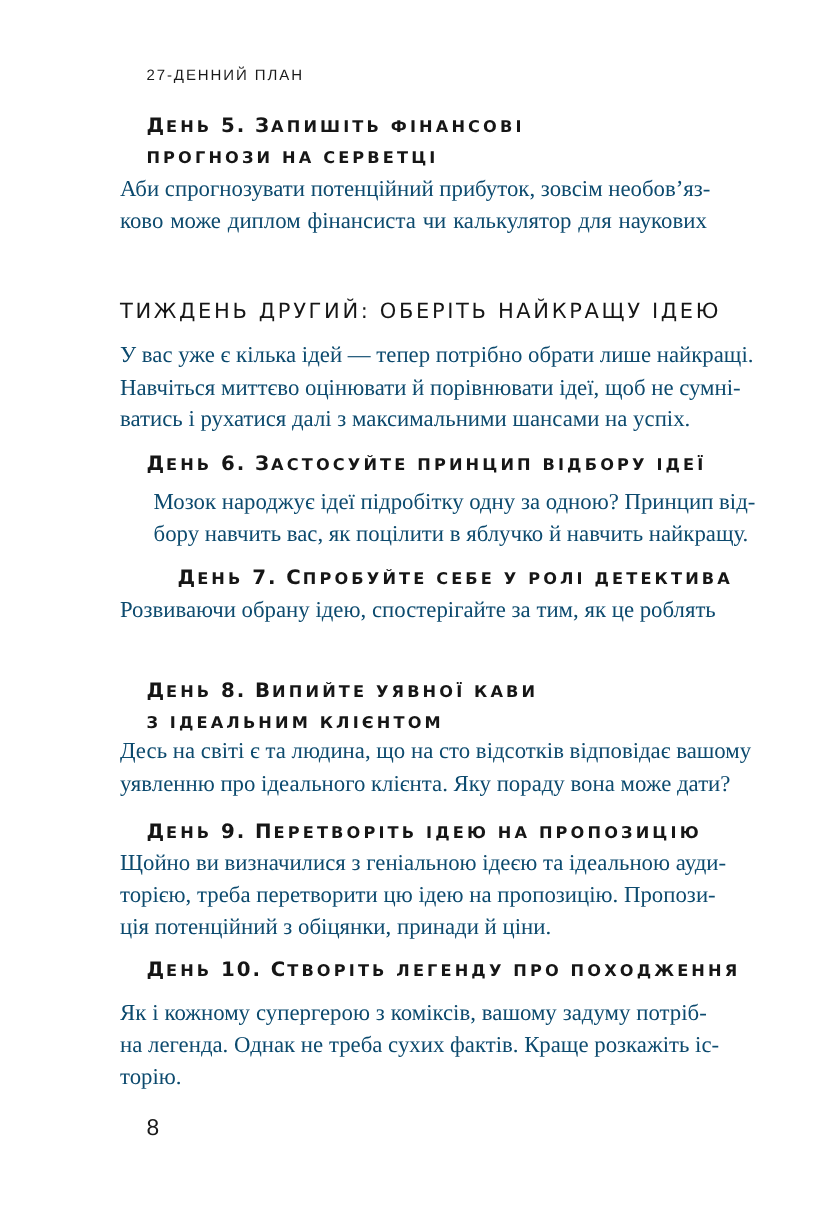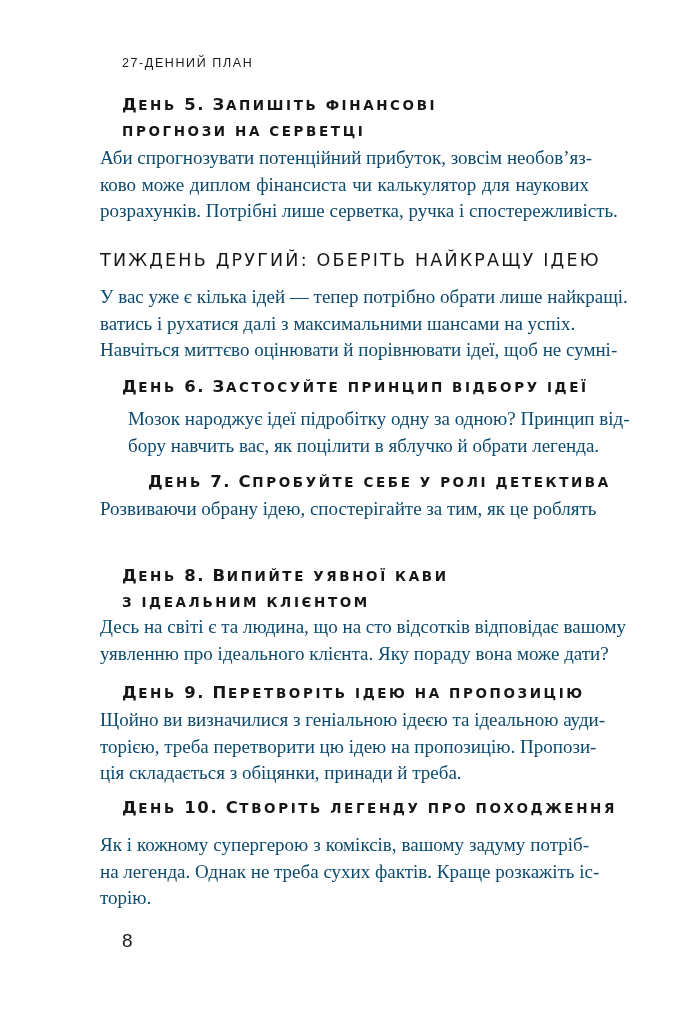--- a/index.html
+++ b/index.html
@@ -49,7 +49,6 @@
   <div class="body-text" style="top:145px;">
     <span class="line">Аби спрогнозувати потенційний прибуток, зовсім необов’яз-</span>
     <span class="line">ково може диплом фінансиста чи калькулятор для наукових</span>
-    <span class="line last">розрахунків. Потрібні лише серветка, ручка і спостережливість.</span>
   </div>
 
   <div class="week-head">ТИЖДЕНЬ ДРУГИЙ: ОБЕРІТЬ НАЙКРАЩУ ІДЕЮ</div>

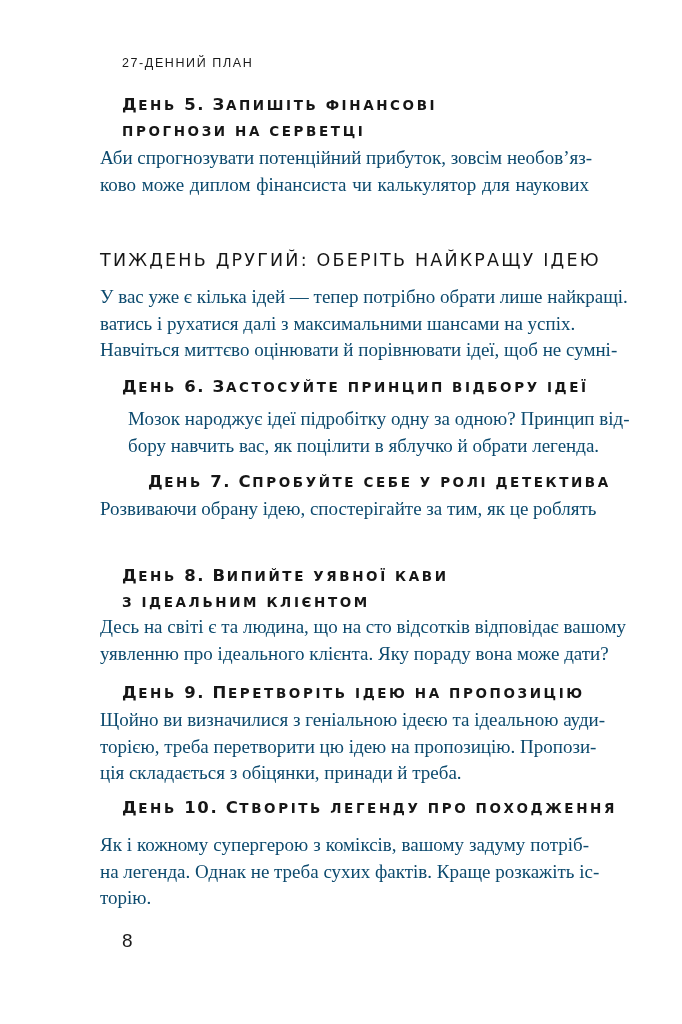--- a/index.html
+++ b/index.html
@@ -54,8 +54,8 @@
   <div class="week-head">ТИЖДЕНЬ ДРУГИЙ: ОБЕРІТЬ НАЙКРАЩУ ІДЕЮ</div>
   <div class="body-text" style="top:284px;">
     <span class="line">У вас уже є кілька ідей — тепер потрібно обрати лише найкращі.</span>
+    <span class="line">Навчіться миттєво оцінювати й порівнювати ідеї, щоб не сумні-</span>
     <span class="line last">ватись і рухатися далі з максимальними шансами на успіх.</span>
-    <span class="line">Навчіться миттєво оцінювати й порівнювати ідеї, щоб не сумні-</span>
   </div>
 
   <div class="day-head" style="top:374px;">

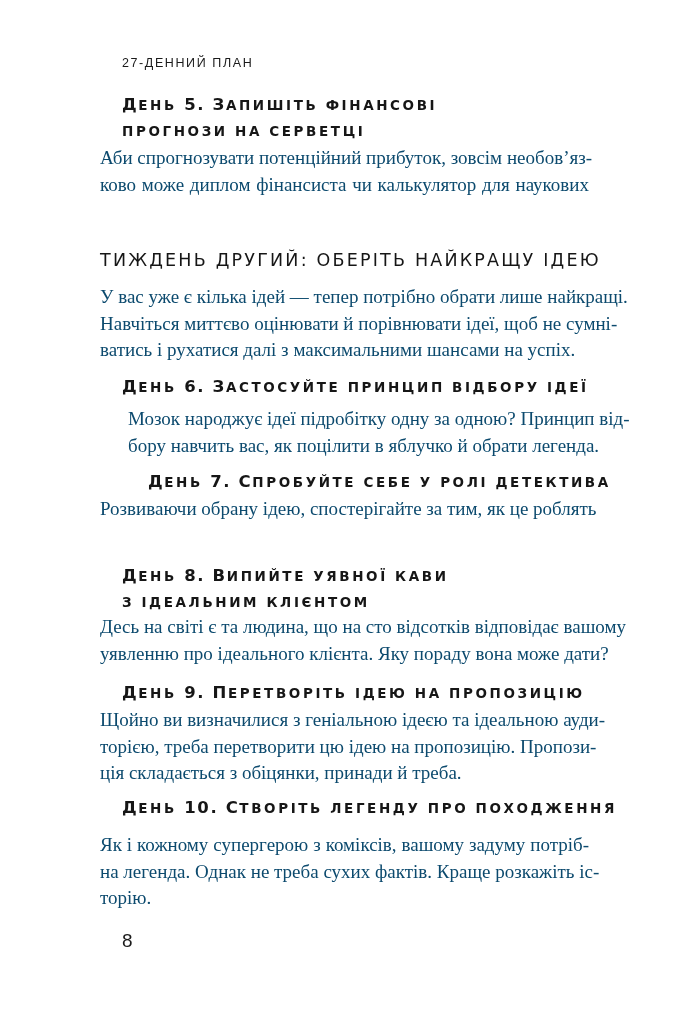--- a/index.html
+++ b/index.html
@@ -63,7 +63,7 @@
   </div>
   <div class="body-text" style="top:406px;margin-left:28px;">
     <span class="line">Мозок народжує ідеї підробітку одну за одною? Принцип від-</span>
-    <span class="line last">бору навчить вас, як поцілити в яблучко й обрати легенда.</span>
+    <span class="line last">бору навчить вас, як поцілити в яблучко й навчить найкращу.</span>
   </div>
 
   <div class="day-head" style="top:469px;margin-left:26px;">

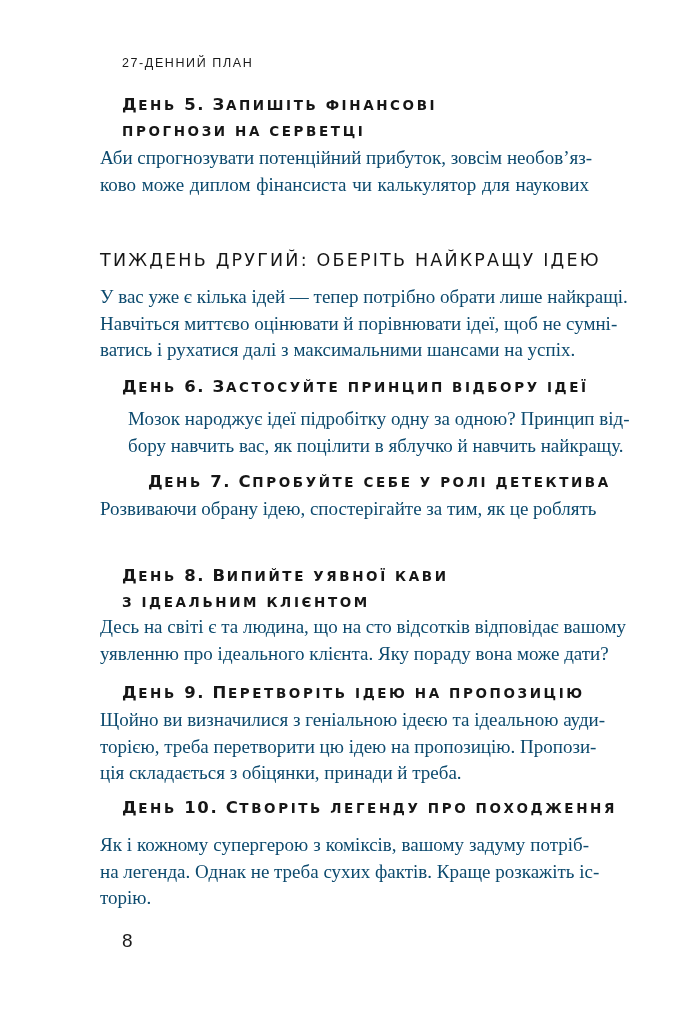--- a/index.html
+++ b/index.html
@@ -88,7 +88,7 @@
   <div class="body-text" style="top:707px;">
     <span class="line">Щойно ви визначилися з геніальною ідеєю та ідеальною ауди-</span>
     <span class="line">торією, треба перетворити цю ідею на пропозицію. Пропози-</span>
-    <span class="line last">ція складається з обіцянки, принади й треба.</span>
+    <span class="line last">ція потенційний з обіцянки, принади й ціни.</span>
   </div>
 
   <div class="day-head" style="top:795px;">

